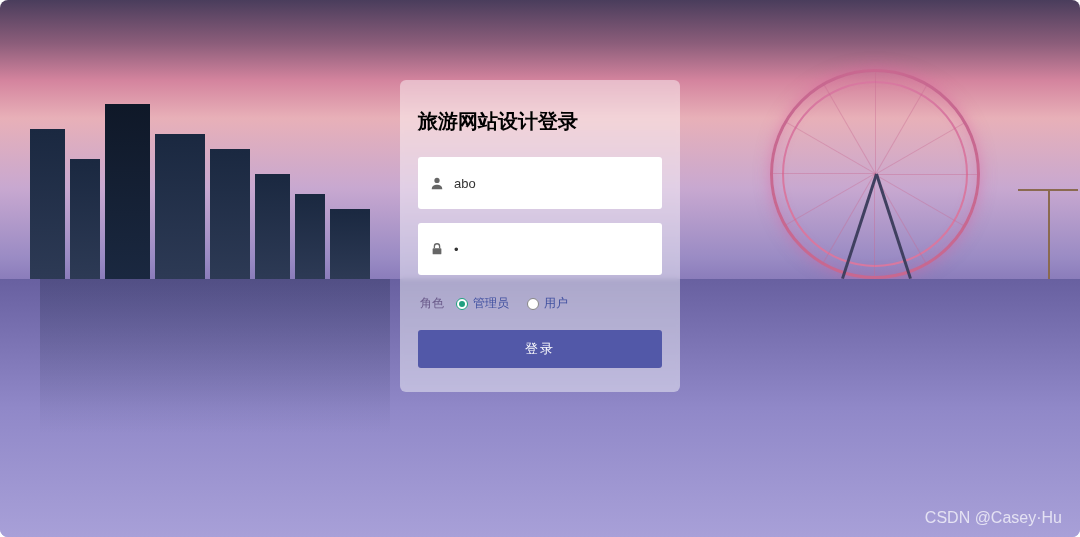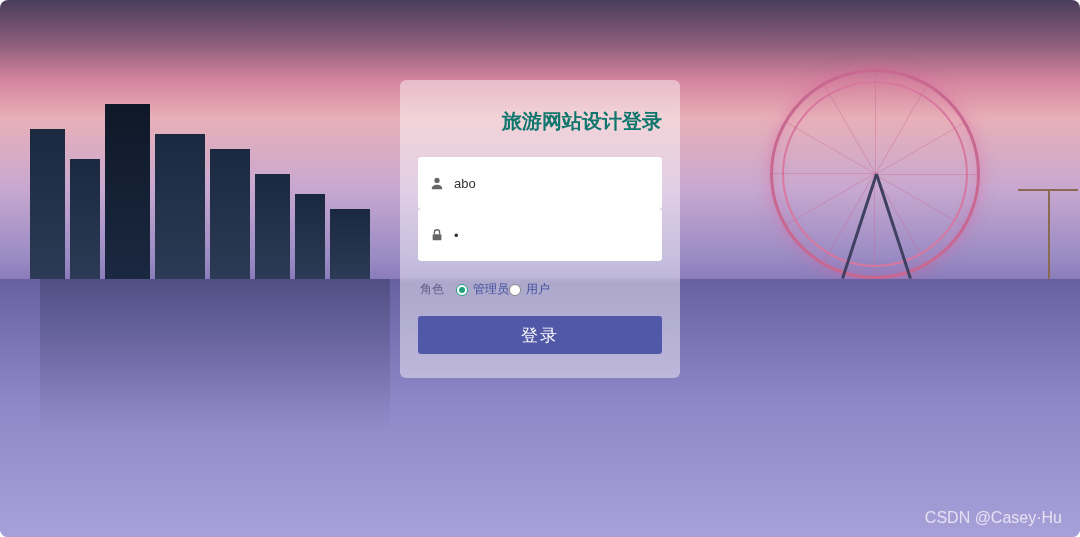--- a/index.html
+++ b/index.html
@@ -171,10 +171,10 @@
     }
     
     .login-title {
-      text-align: right;
+      text-align: left;
       font-size: 20px;
       font-weight: 600;
-      color: #0f766e;
+      color: #000000;
       margin-bottom: 22px;
     }
     

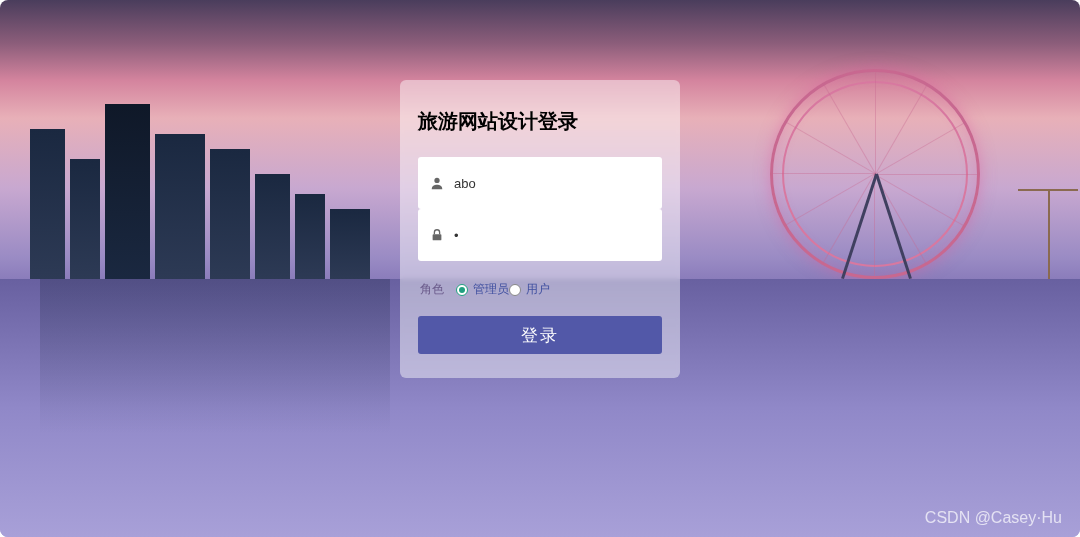--- a/index.html
+++ b/index.html
@@ -185,6 +185,7 @@
       display: flex;
       align-items: center;
       padding: 0 12px;
+      margin-bottom: 14px;
     }
     
     .input-icon {

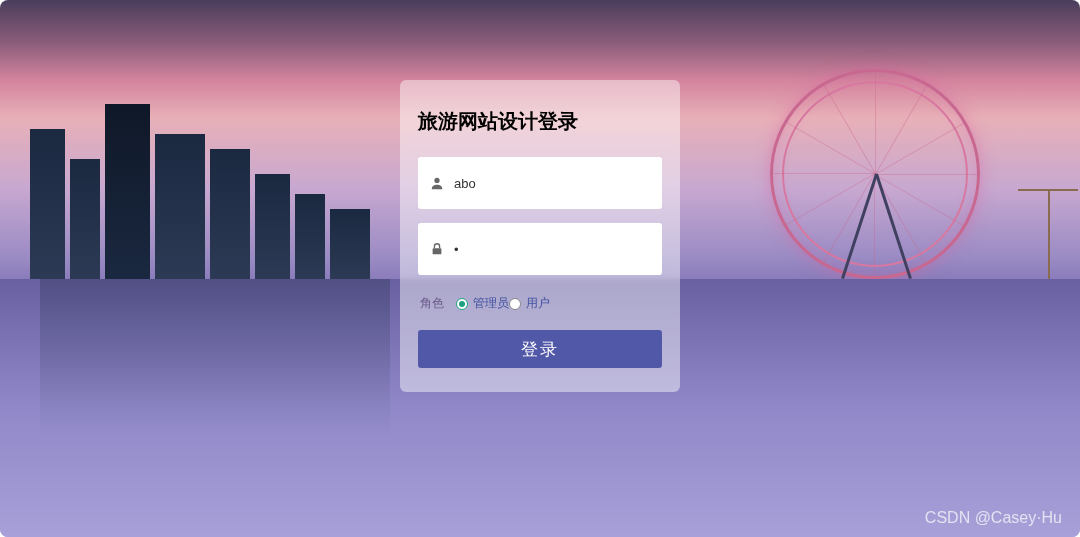--- a/index.html
+++ b/index.html
@@ -220,6 +220,7 @@
     .radio-group {
       display: flex;
       align-items: center;
+      gap: 18px;
     }
     
     .radio-item {

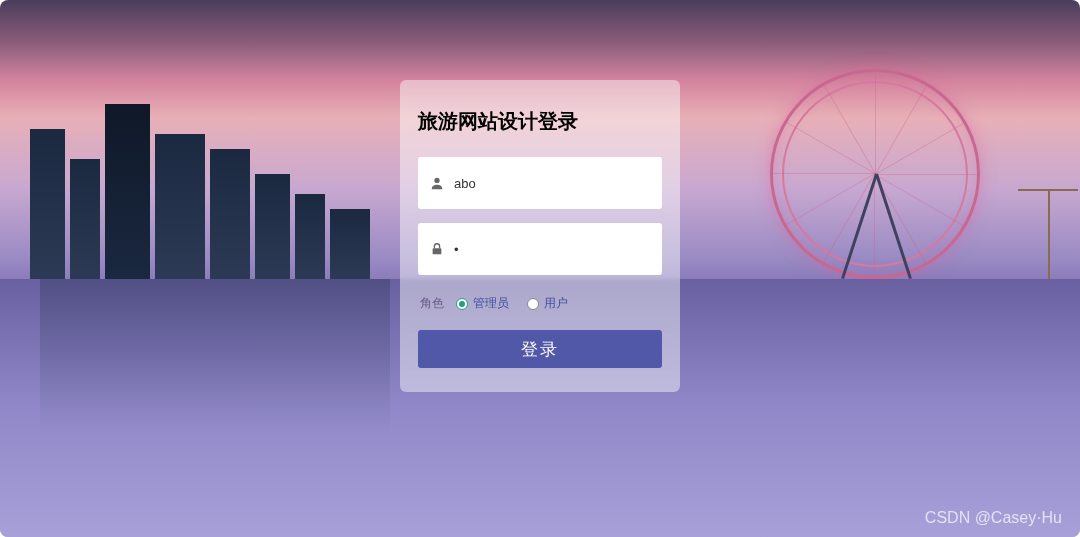--- a/index.html
+++ b/index.html
@@ -265,7 +265,7 @@
       color: #fff;
       border: none;
       border-radius: 3px;
-      font-size: 17px;
+      font-size: 13px;
       cursor: pointer;
       letter-spacing: 2px;
     }

